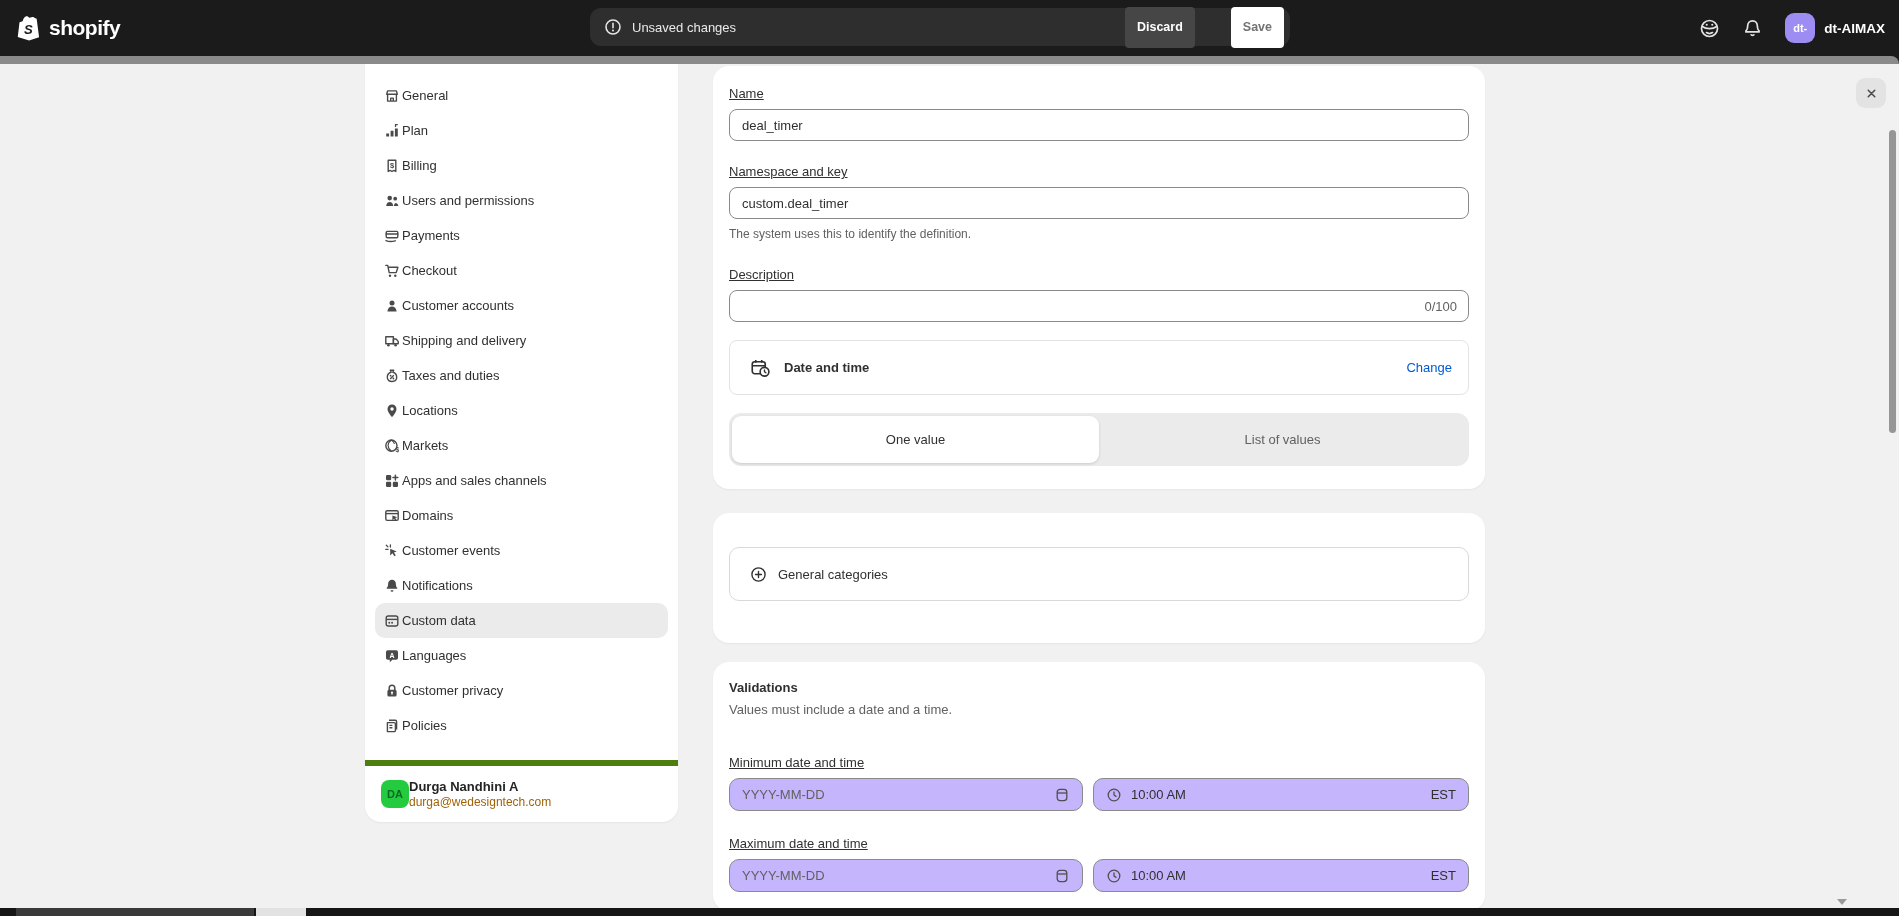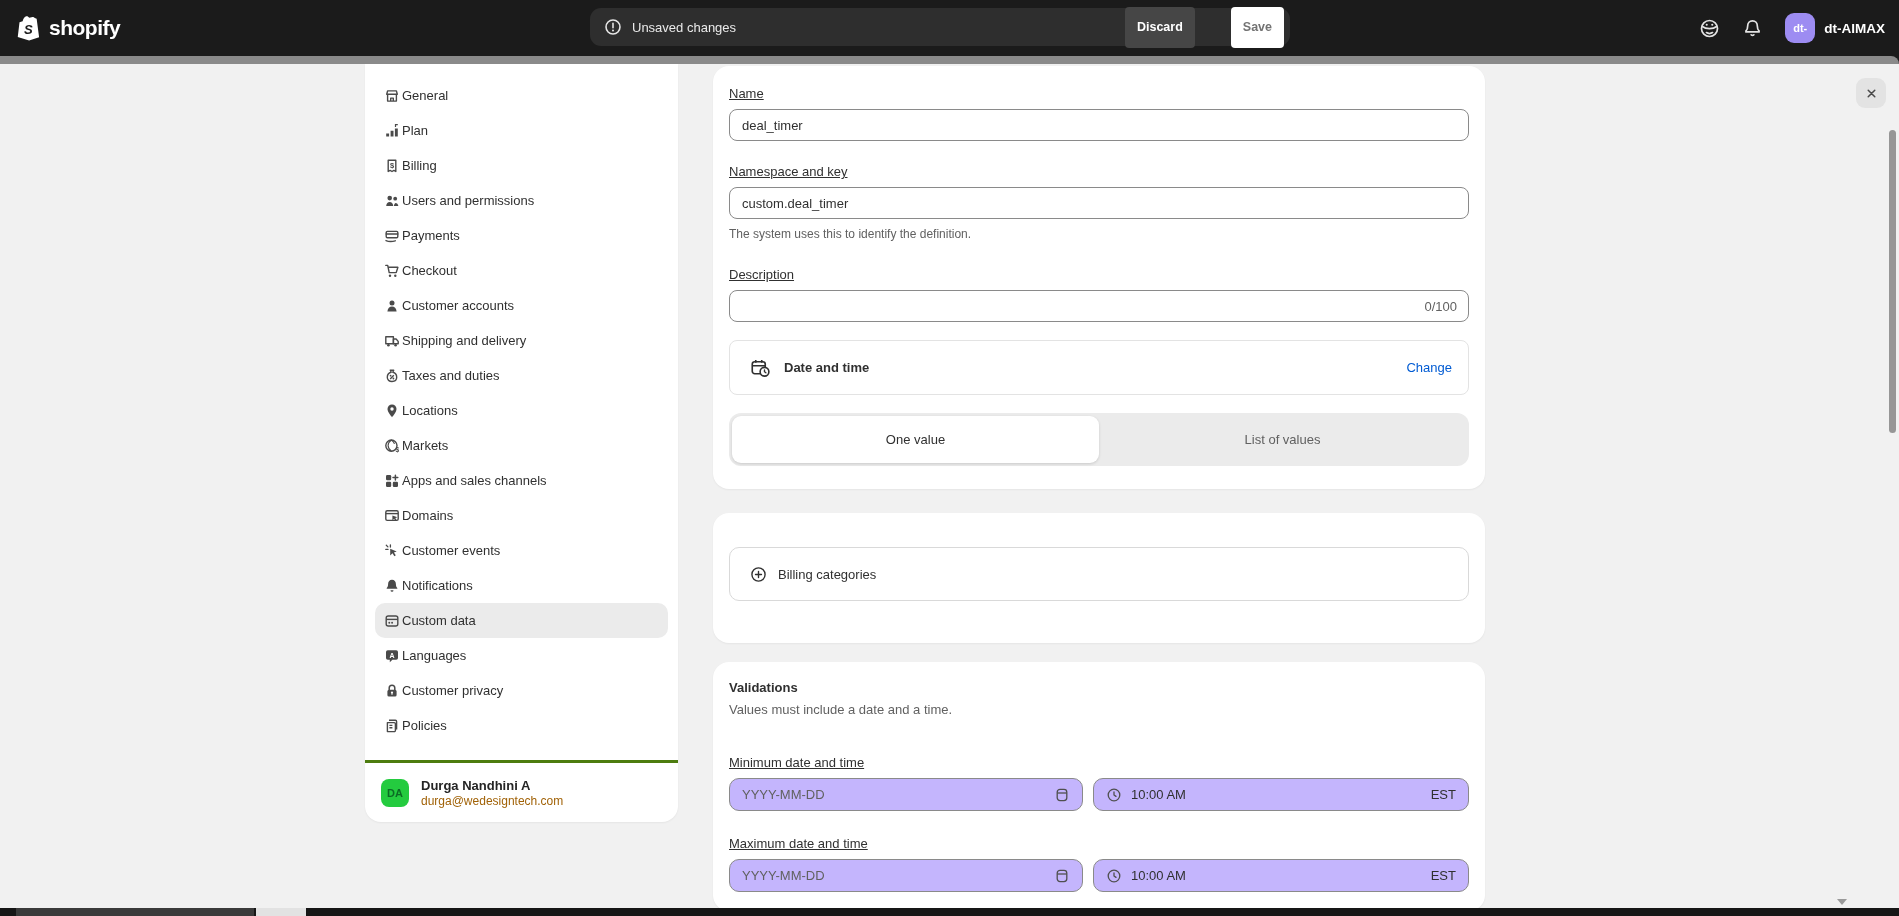--- a/index.html
+++ b/index.html
@@ -410,7 +410,7 @@
             </g>
           </svg>
       </span>
-      <span>Billing categories</span>
+      <span>General categories</span>
     </div>
   </div>
 

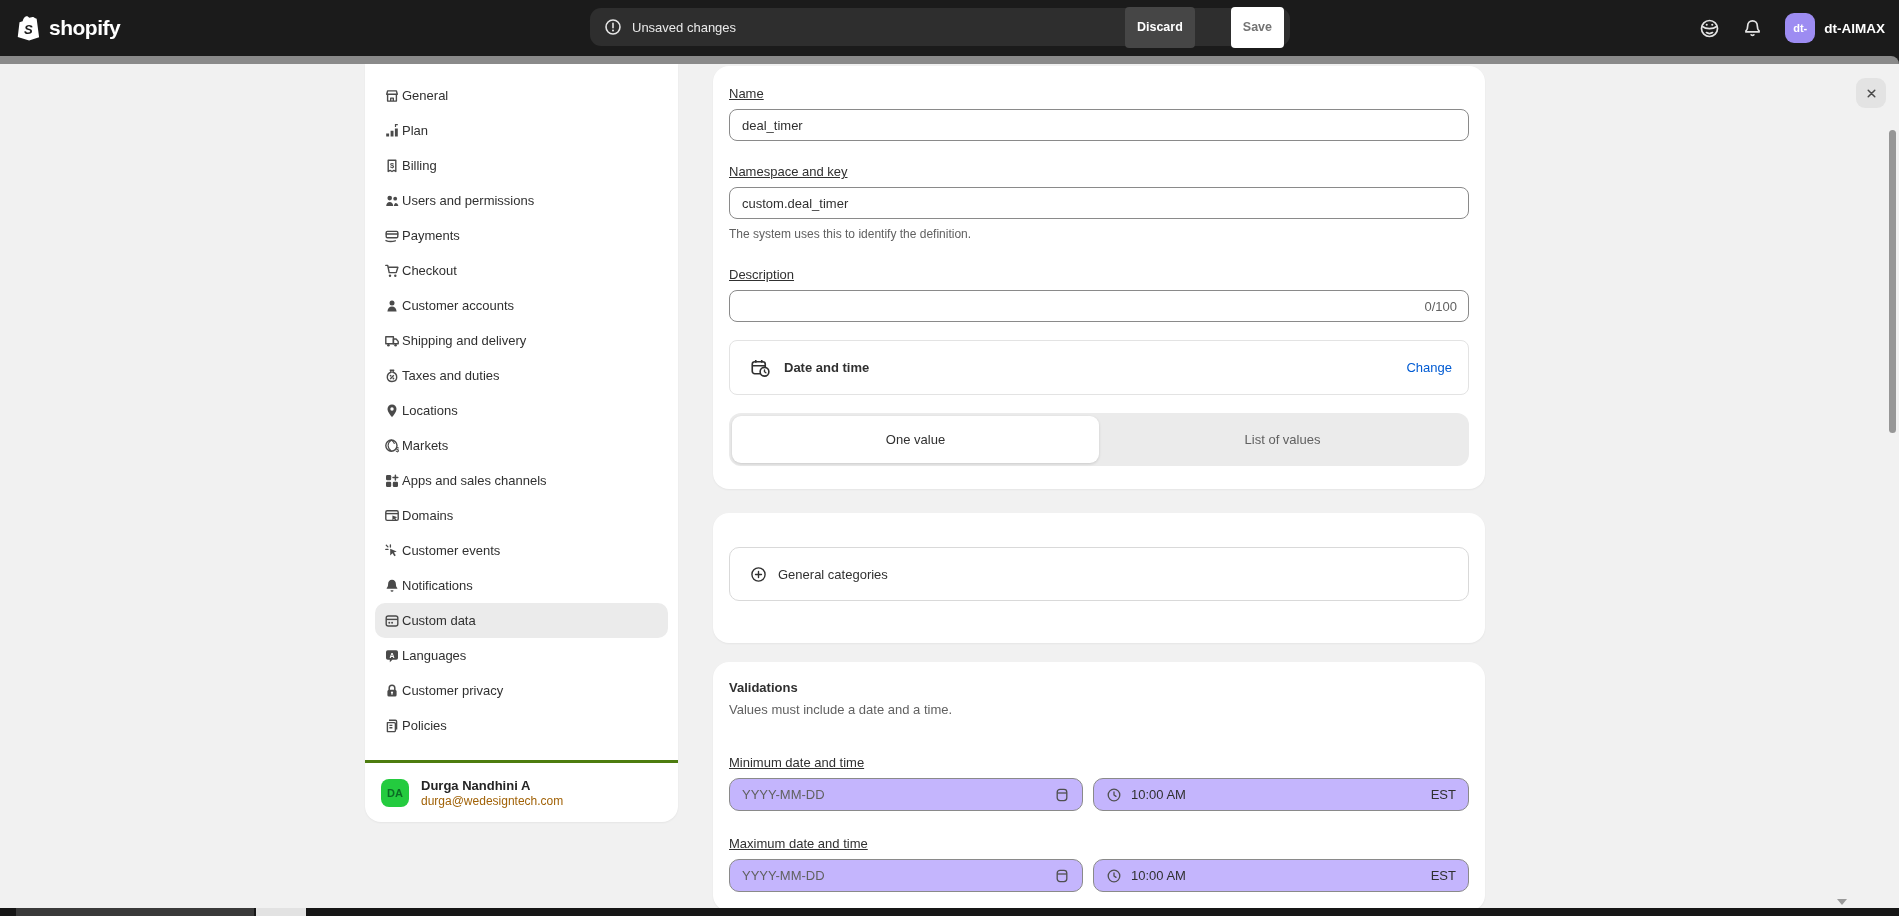--- a/index.html
+++ b/index.html
@@ -36,7 +36,7 @@
   .nav-item.active { background: #ebebeb; font-weight: 450; }
   .nav-item .nicon { width: 16px; height: 16px; color: #4a4a4a; flex: 0 0 auto; display: flex; }
   .nav-item .nicon svg { width: 100%; height: 100%; }
-  .sidebar-user { position: absolute; left: 0; right: 0; bottom: 0; height: 62px; border-top: 3px solid #4d7c0f; display: flex; align-items: center; padding: 0 16px; gap: 12px; cursor: pointer; }
+  .sidebar-user { position: absolute; left: 0; right: 0; bottom: 0; height: 62px; border-top: 6px solid #4d7c0f; display: flex; align-items: center; padding: 0 16px; cursor: pointer; }
   .user-avatar { width: 28px; height: 28px; border-radius: 8px; display: flex; align-items: center; justify-content: center; font-size: 11px; font-weight: 700; color: #0b6b24; }
   .user-name { font-size: 13px; font-weight: 700; color: #242424; line-height: 17px; }
   .user-email { font-size: 12px; color: #a16207; line-height: 15px; }

